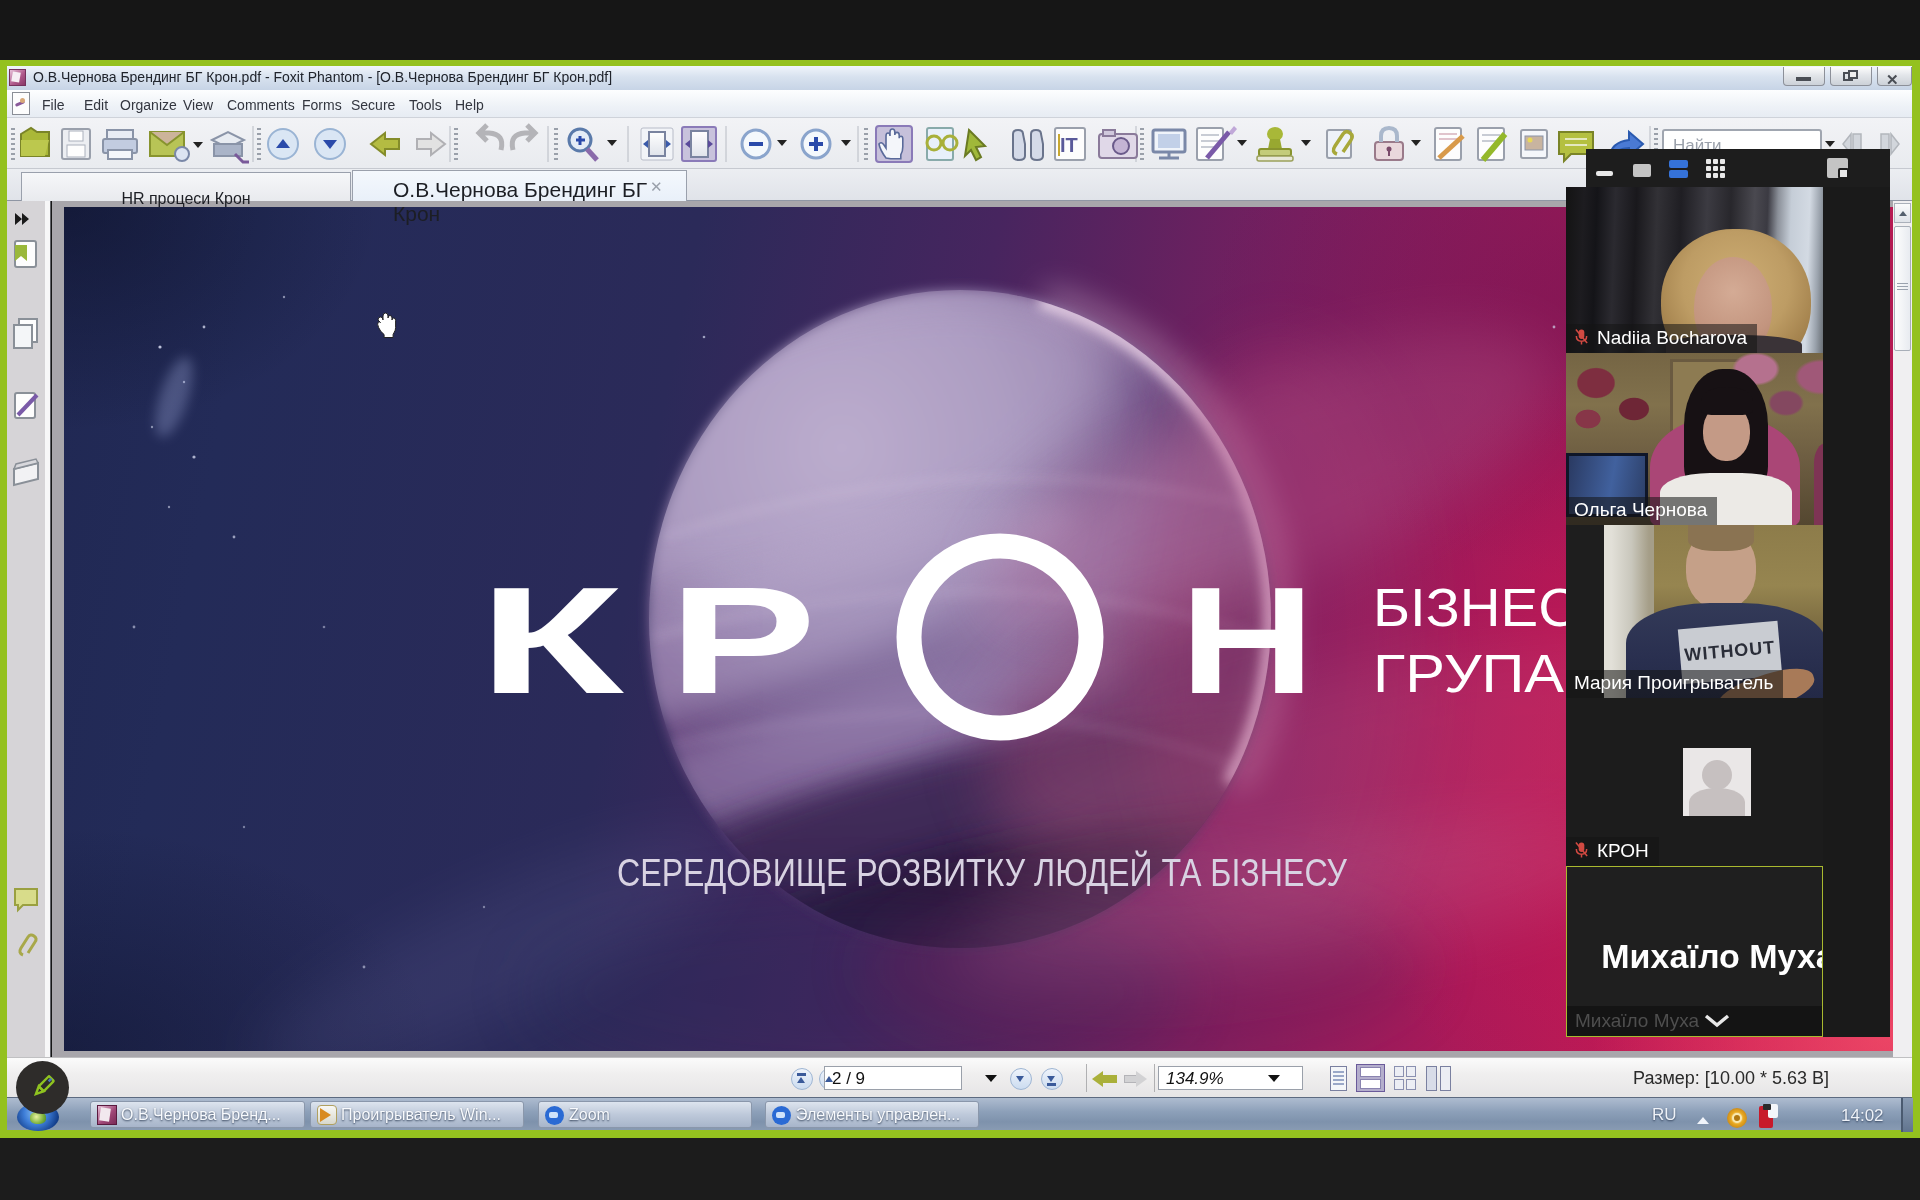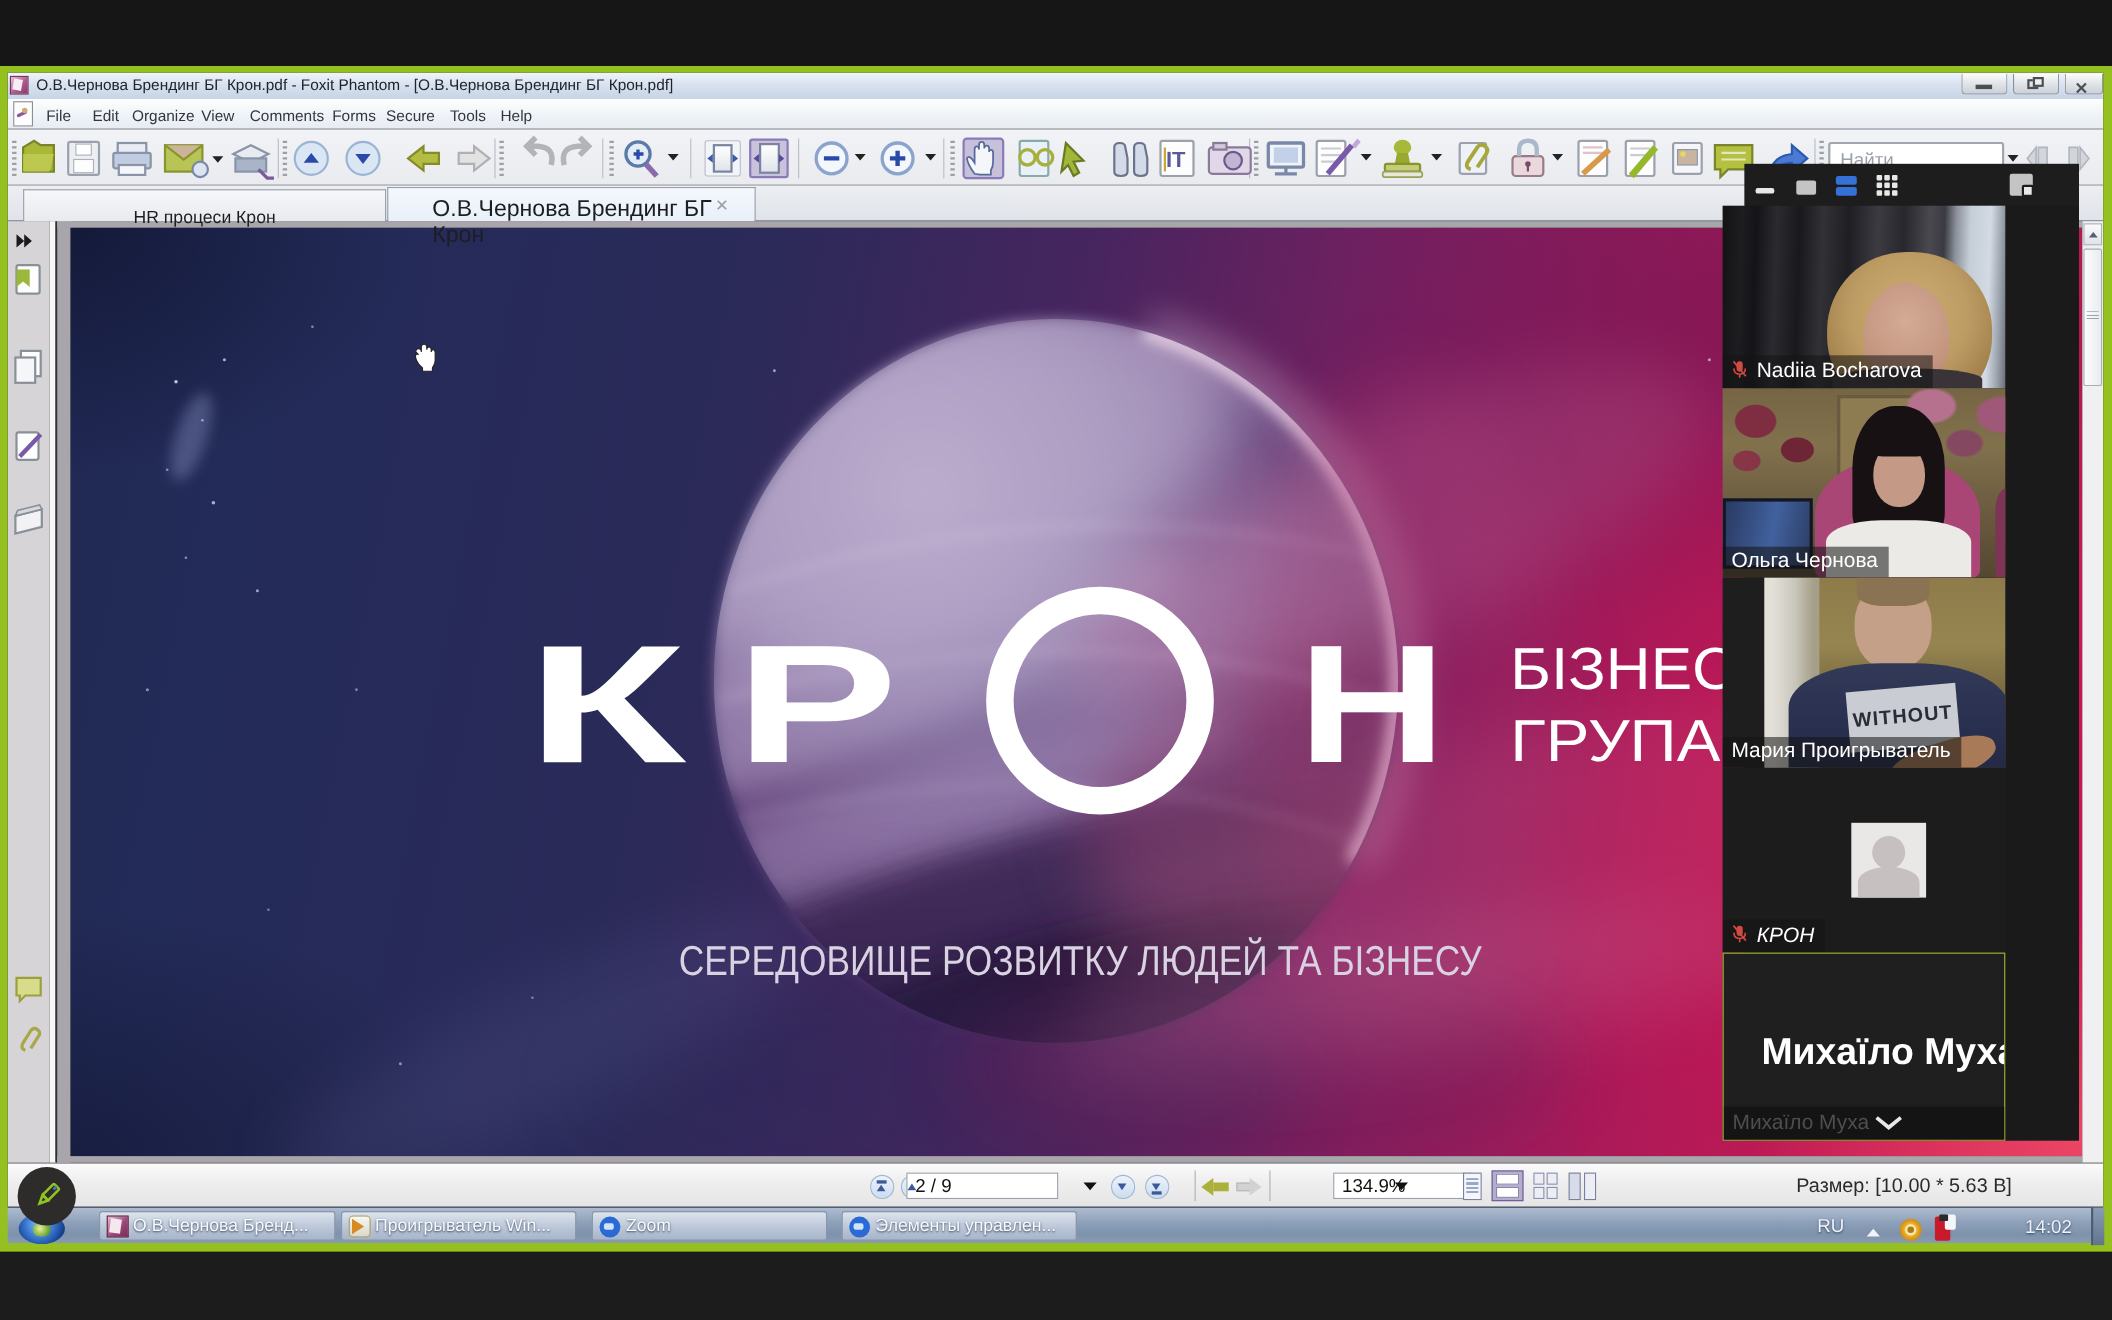--- a/index.html
+++ b/index.html
@@ -530,7 +530,7 @@
     <div class="nlabel">Мария Проигрыватель</div>
   </div>
 
-  <div class="abs tile" style="top:698px;height:168px;background:#1c1c1c;font-style:italic;">
+  <div class="abs tile" style="top:698px;height:168px;background:#1c1c1c;">
     <div class="abs" style="left:117px;top:50px;width:68px;height:68px;background:#eae7e7;">
       <div class="abs" style="left:19px;top:12px;width:30px;height:30px;border-radius:50%;background:#c6c0c0;"></div>
       <div class="abs" style="left:6px;top:40px;width:56px;height:28px;border-radius:50% 50% 0 0;background:#c6c0c0;"></div>

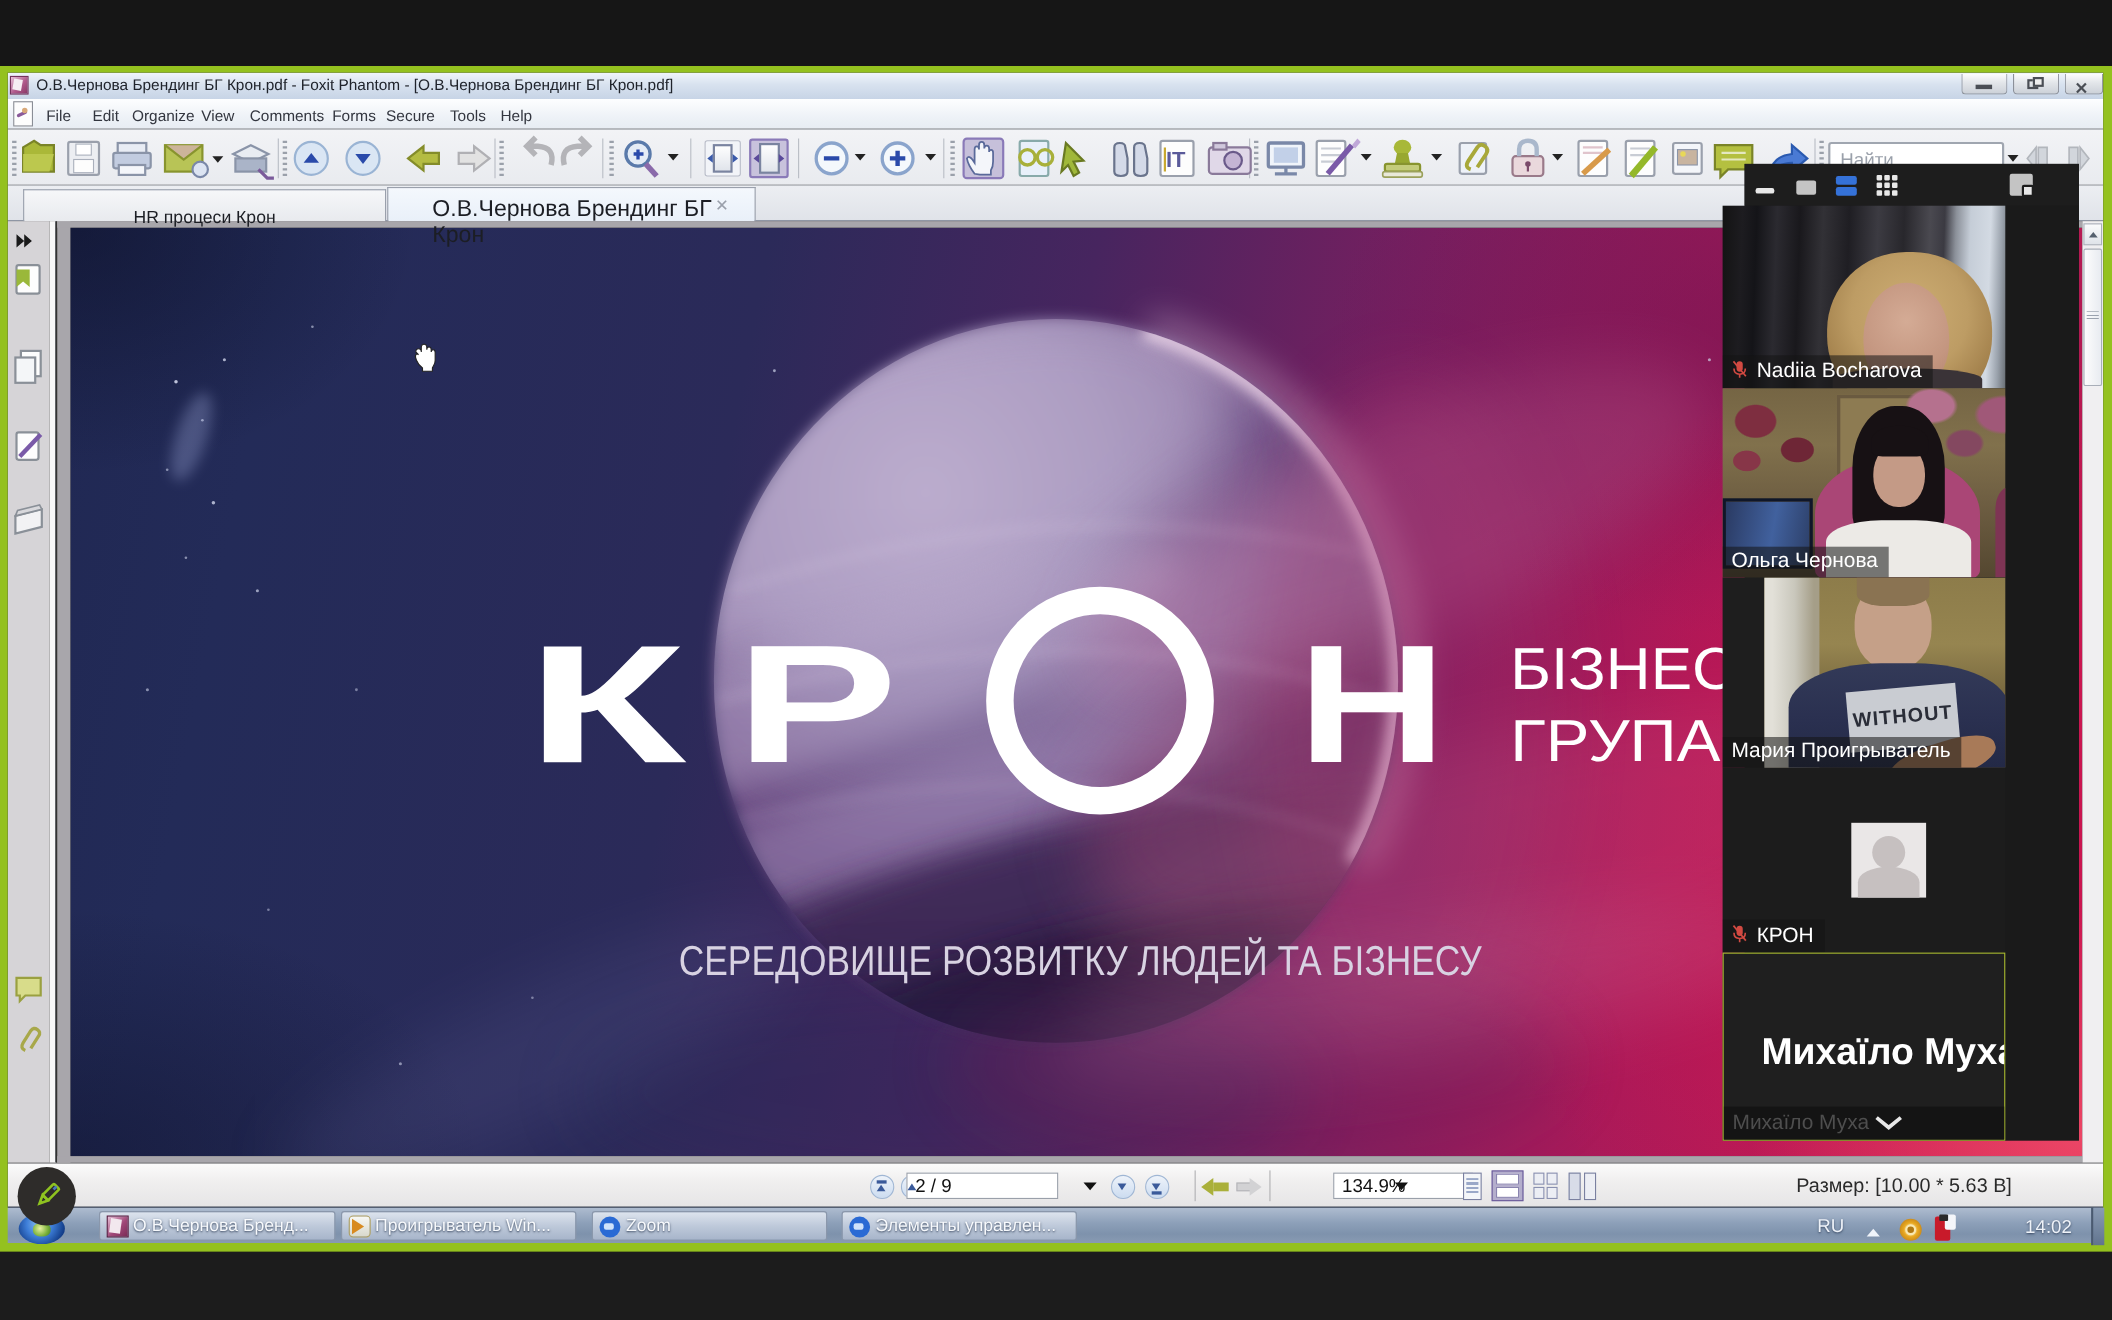--- a/index.html
+++ b/index.html
@@ -408,7 +408,7 @@
   <div class="abs" style="left:1124px;top:1075px;width:14px;height:8px;background:#d2d2d4;border:1px solid #b4b4b8;z-index:6;"></div>
   <div class="abs" style="left:1136px;top:1071px;width:0;height:0;border-top:8px solid transparent;border-bottom:8px solid transparent;border-left:11px solid #d2d2d4;z-index:6;"></div>
   <div class="abs" style="left:1154px;top:1064px;width:1px;height:28px;background:#b0b0b2;z-index:6;"></div>
-  <div class="abs sbox" style="left:1212px;width:127px;">134.9%</div>
+  <div class="abs sbox" style="left:1158px;width:145px;font-style:italic;">134.9%</div>
   <div class="abs" style="left:1268px;top:1075px;width:0;height:0;border-left:6px solid transparent;border-right:6px solid transparent;border-top:7px solid #111;z-index:7;"></div>
   <div class="abs" style="left:1330px;top:1066px;width:17px;height:25px;background:#f4f6f9;border:1px solid #7a80a0;z-index:6;"></div>
   <div class="abs" style="left:1333px;top:1071px;width:11px;height:15px;background:repeating-linear-gradient(#9aa8c8 0 2px,transparent 2px 4px);z-index:7;"></div>

